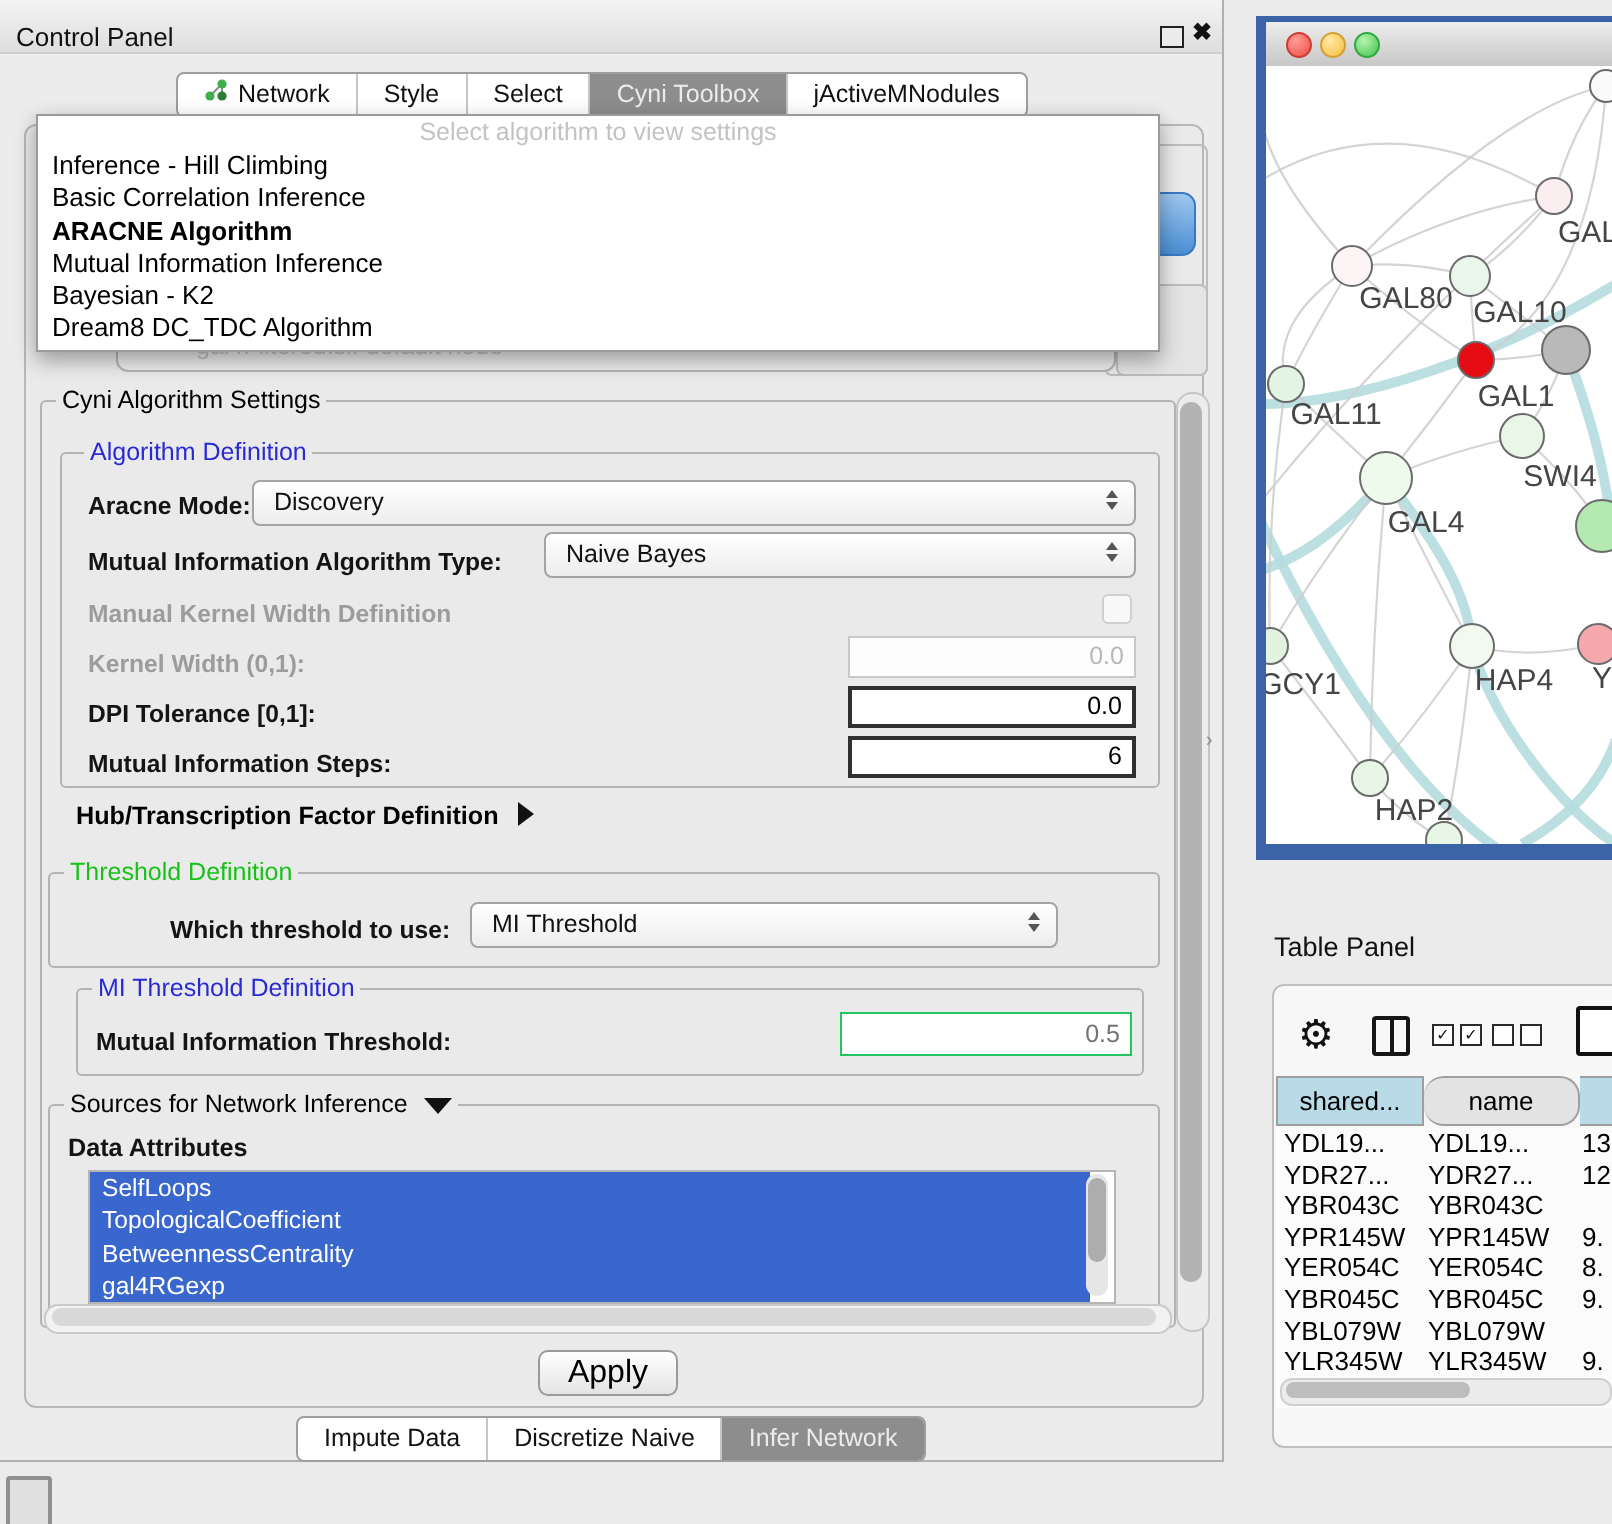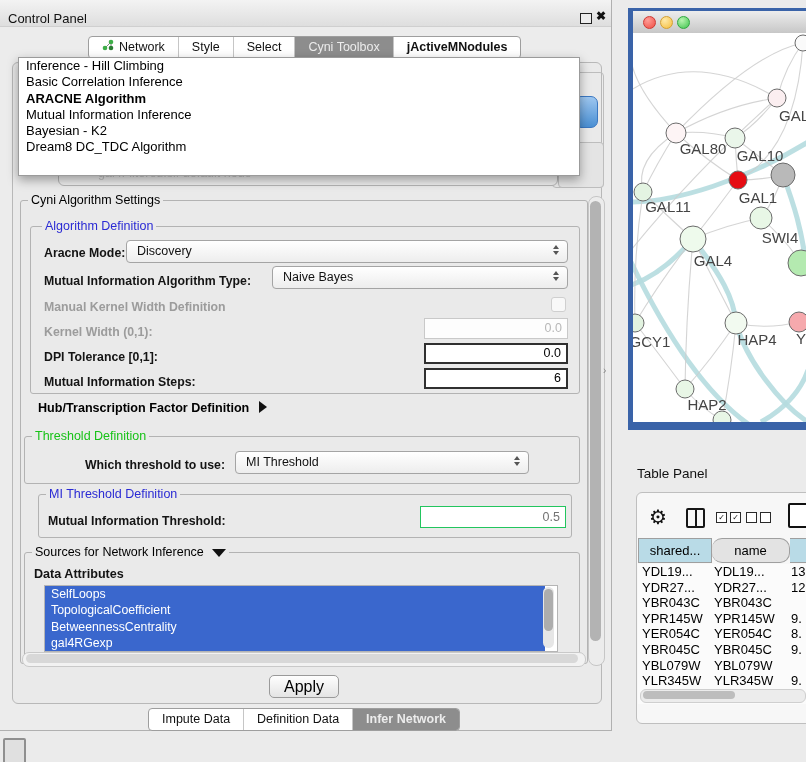--- a/index.html
+++ b/index.html
@@ -20,7 +20,7 @@
            border-radius:4px;overflow:hidden;font-size:12.5px;}
   .seg{padding:0 13px;line-height:21px;border-right:1px solid #c6c6c6;color:#111;cursor:pointer;
        display:flex;align-items:center;white-space:nowrap;}
-  .seg:last-child{border-right:none;font-weight:bold;}
+  .seg:last-child{border-right:none;}
   .seg.selected{background:#8d8d8d;color:#ececec;}
   .seg .mini-icon{margin-right:5px;display:inline-block;}
 

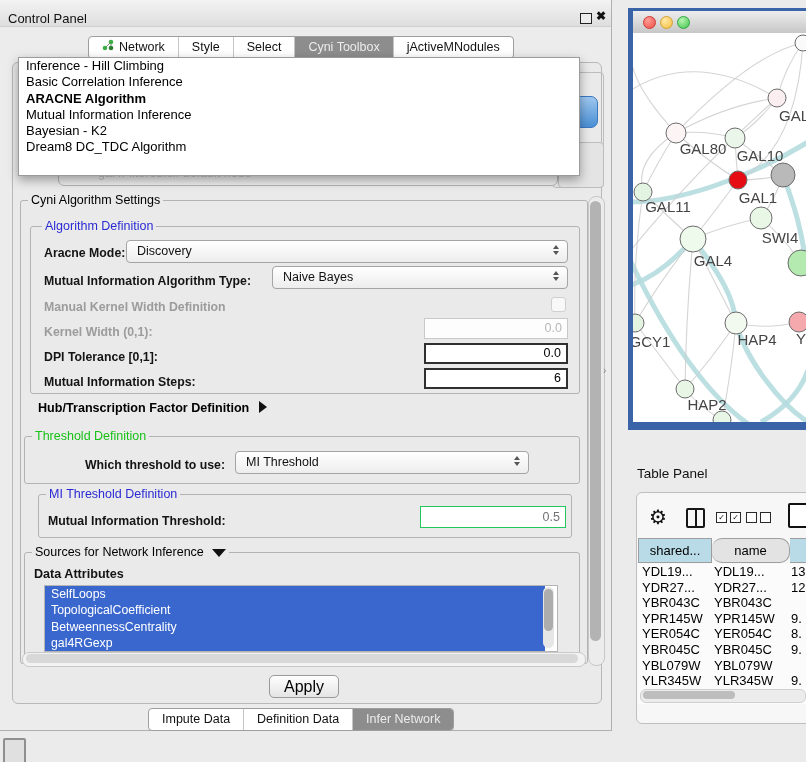--- a/index.html
+++ b/index.html
@@ -260,6 +260,7 @@
   <div class="abs split-mark">›</div>
 
   <div class="abs algo-popup">
+    <div class="popup-prompt">Select algorithm to view settings</div>
     <div id="popupItems">
         <div class="popup-item">Inference - Hill Climbing</div>
         <div class="popup-item">Basic Correlation Inference</div>

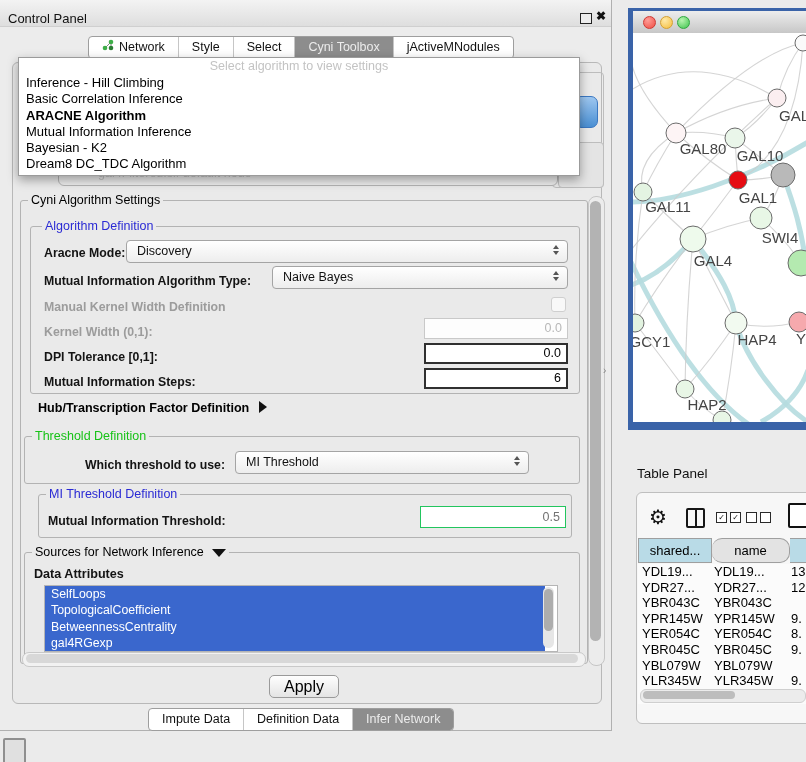--- a/index.html
+++ b/index.html
@@ -249,7 +249,7 @@
         <span>Impute Data</span>
       </div>
       <div class="seg">
-        <span>Definition Data</span>
+        <span>Discretize Naive</span>
       </div>
       <div class="seg selected">
         <span>Infer Network</span>

